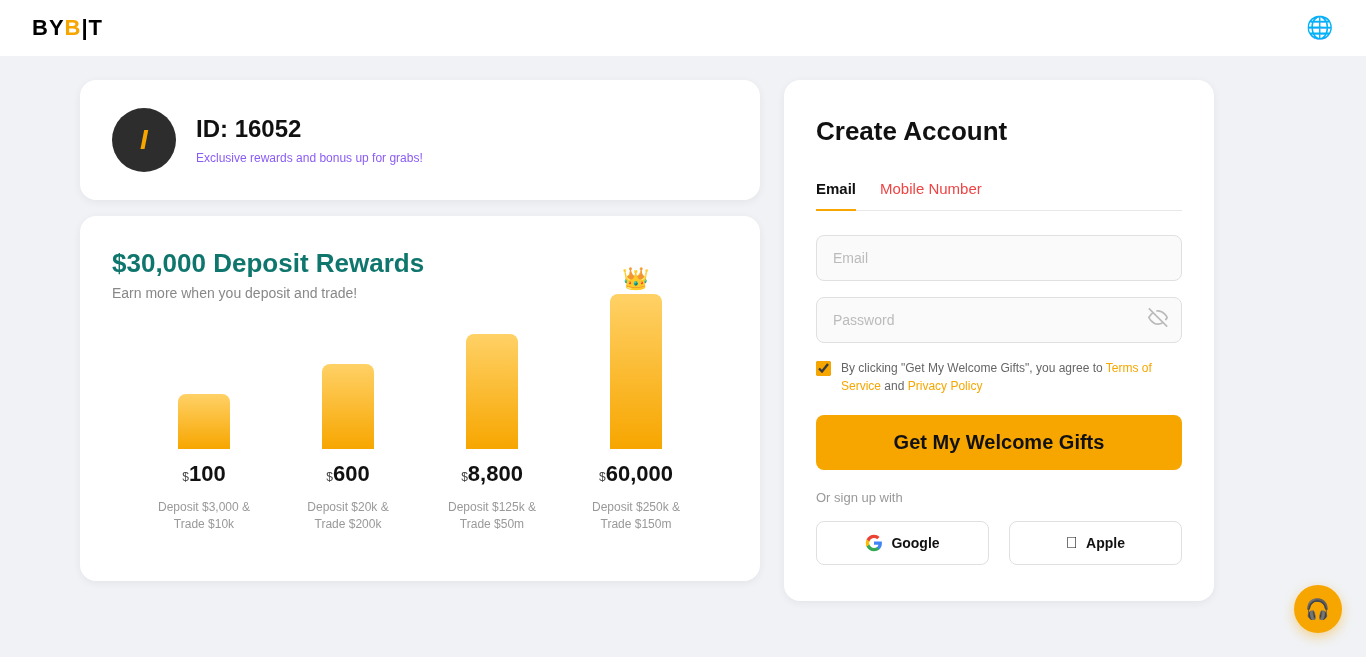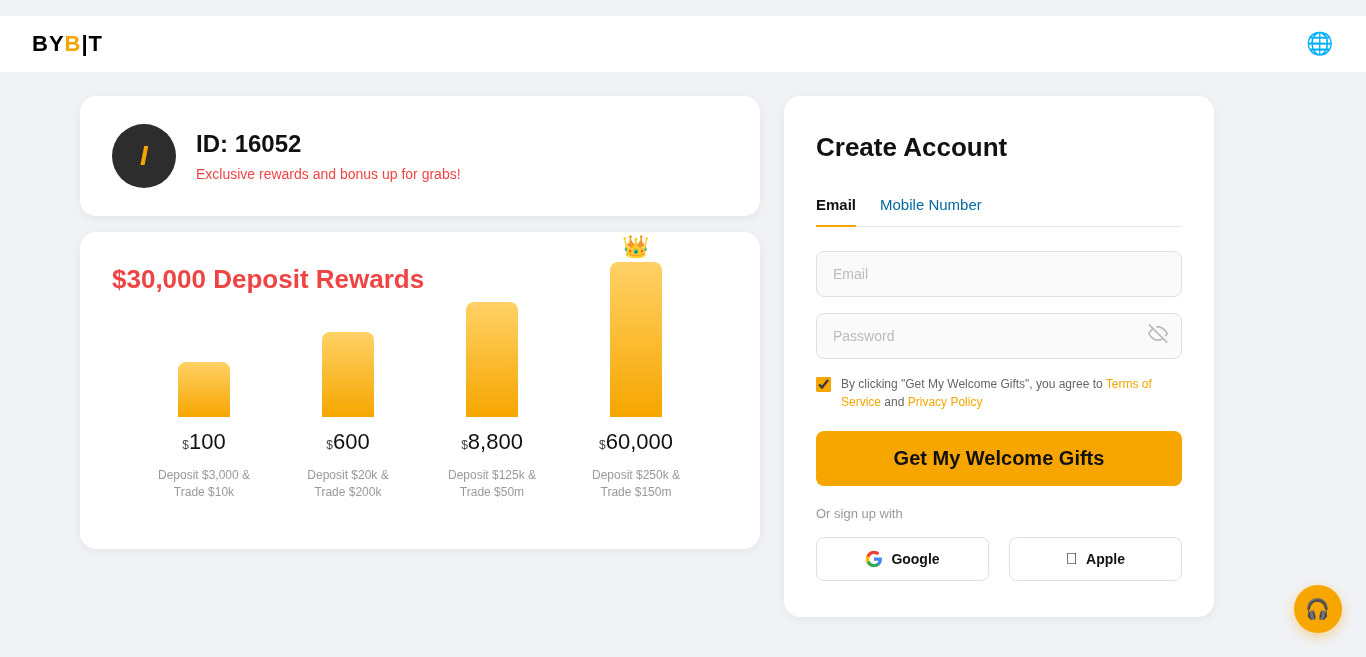--- a/index.html
+++ b/index.html
@@ -20,7 +20,6 @@
       padding: 16px 32px;
       background: #fff;
       height: 56px;
-      margin-top: 16px;
     }
     .logo {
       font-size: 22px;

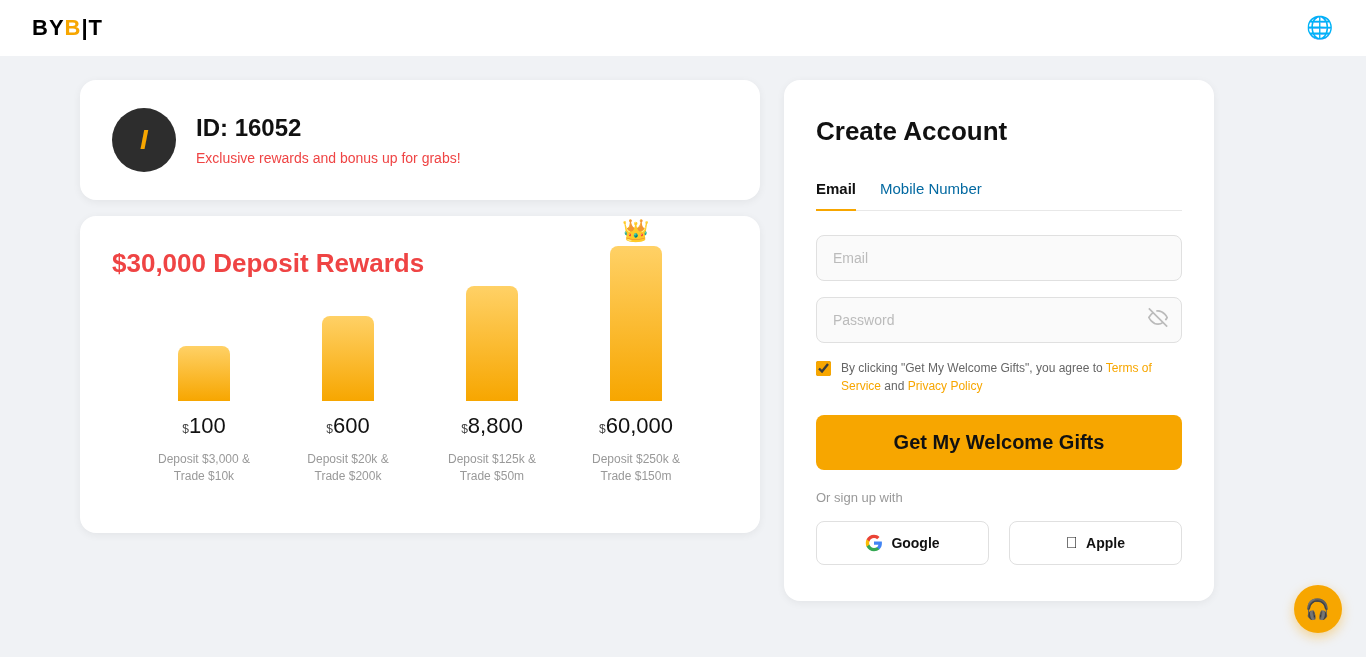--- a/index.html
+++ b/index.html
@@ -78,8 +78,8 @@
       margin-bottom: 8px;
     }
     .id-info p {
-      color: #ef4444;
-      font-size: 14px;
+      color: #8b5cf6;
+      font-size: 12px;
     }
 
     

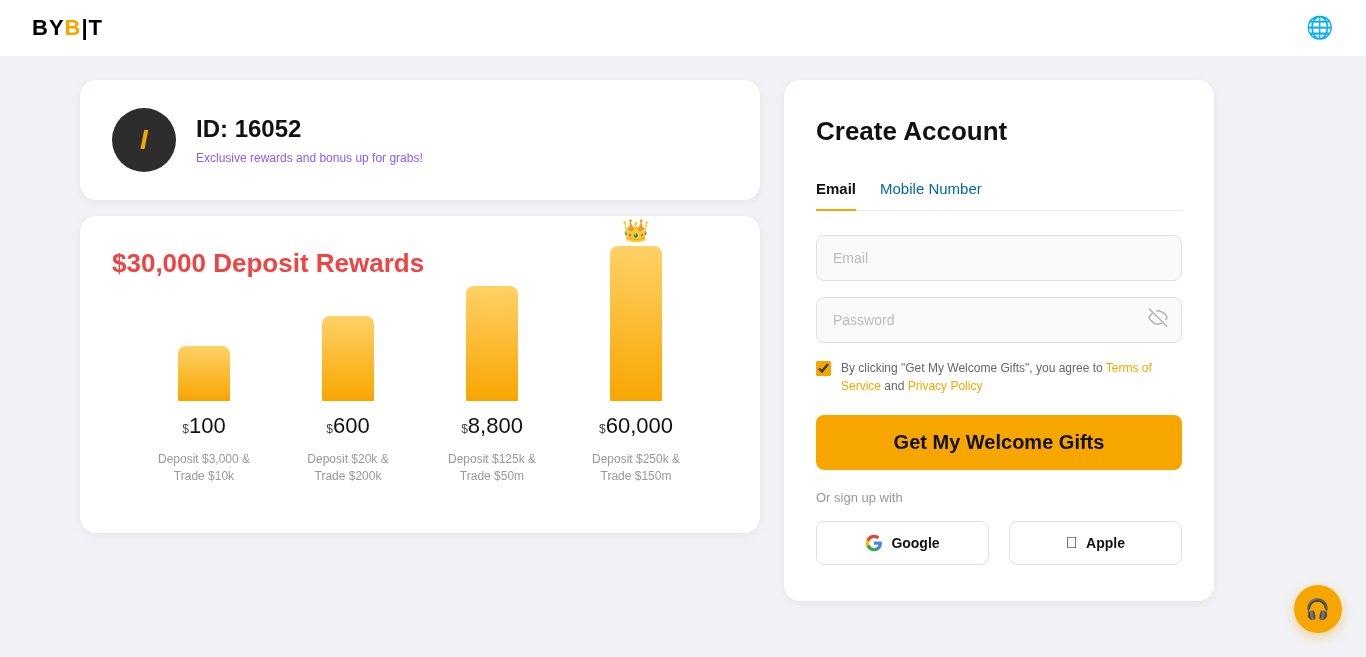--- a/index.html
+++ b/index.html
@@ -177,7 +177,7 @@
     .tab {
       padding-bottom: 12px;
       font-size: 15px;
-      color: #0369a1;
+      color: #ef4444;
       cursor: pointer;
       border-bottom: 2px solid transparent;
       margin-bottom: -1px;

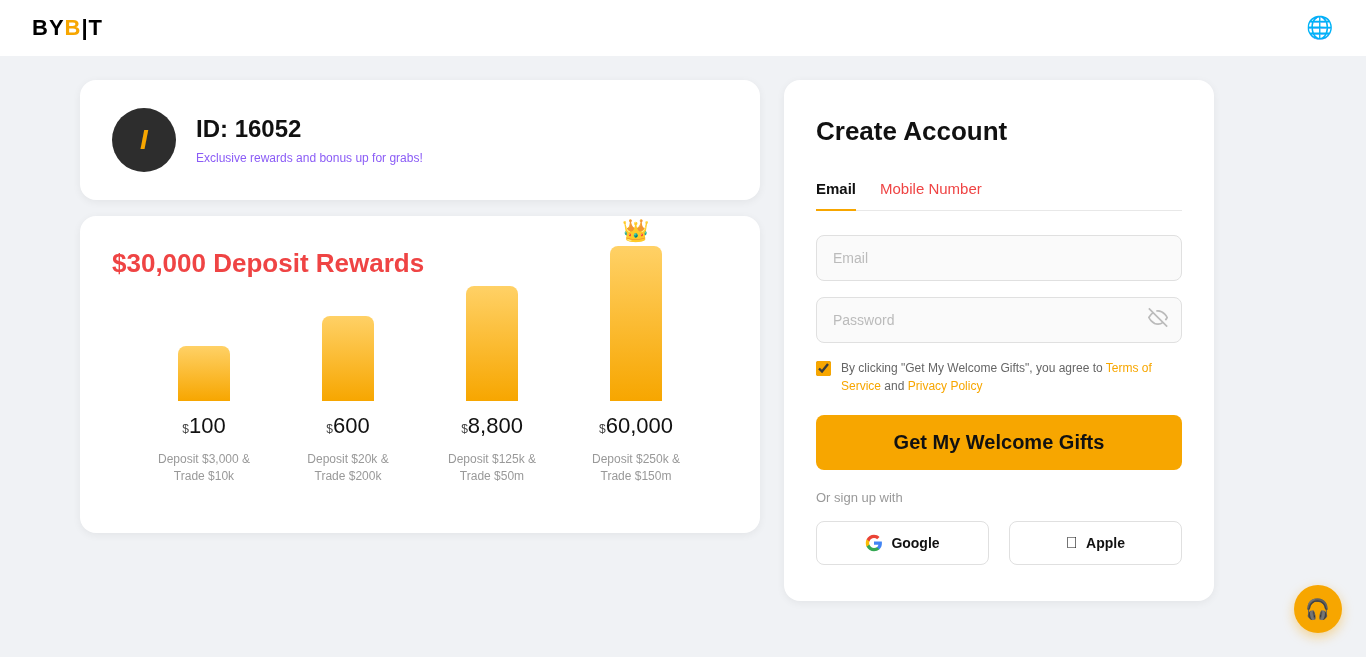--- a/index.html
+++ b/index.html
@@ -92,7 +92,7 @@
     .rewards-card h2 {
       font-size: 26px;
       font-weight: 800;
-      color: #ef4444;
+      color: #0f766e;
       margin-bottom: 6px;
     }
     .rewards-card p {

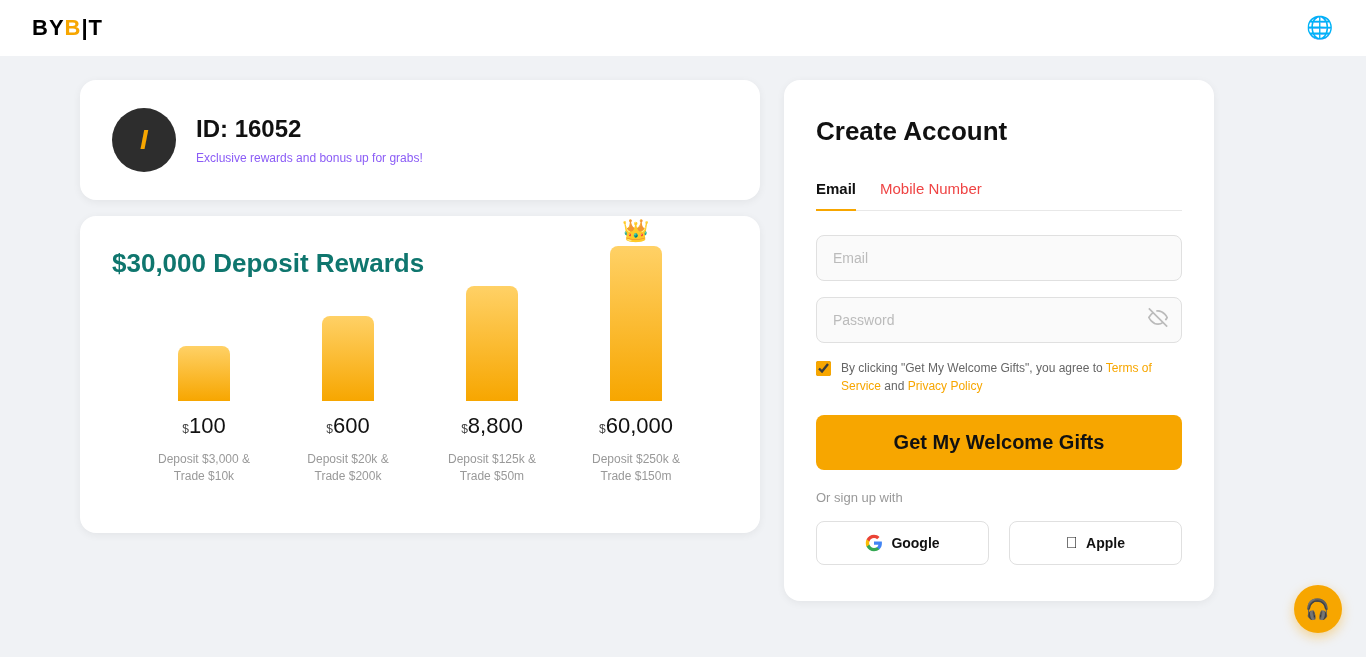--- a/index.html
+++ b/index.html
@@ -344,6 +344,7 @@
 
     <div class="rewards-card">
       <h2>$30,000 Deposit Rewards</h2>
+      <p>Earn more when you deposit and trade!</p>
 
       <div class="chart">
 

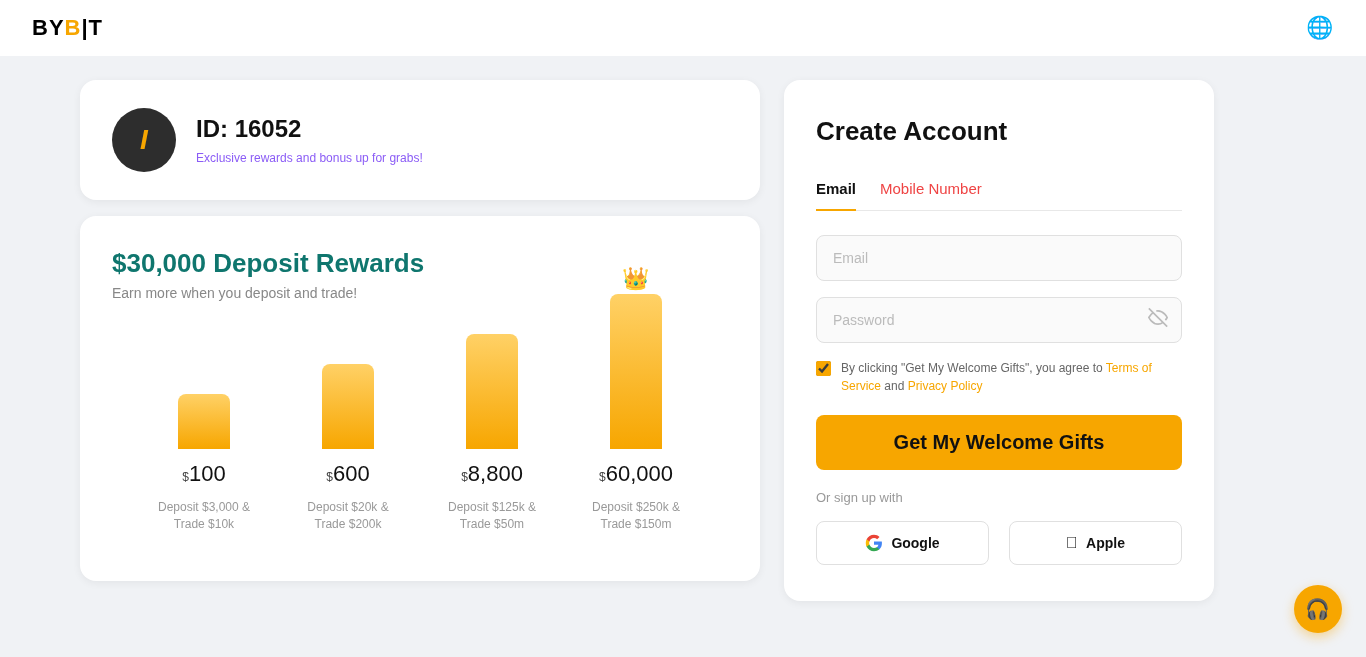--- a/index.html
+++ b/index.html
@@ -144,7 +144,7 @@
       text-align: center;
     }
     .amount-label .dollar { font-size: 12px; }
-    .amount-label .number { font-size: 22px; font-weight: 400; color: #111; }
+    .amount-label .number { font-size: 22px; font-weight: 700; color: #111; }
     .desc-label {
       font-size: 12px;
       color: #999;

